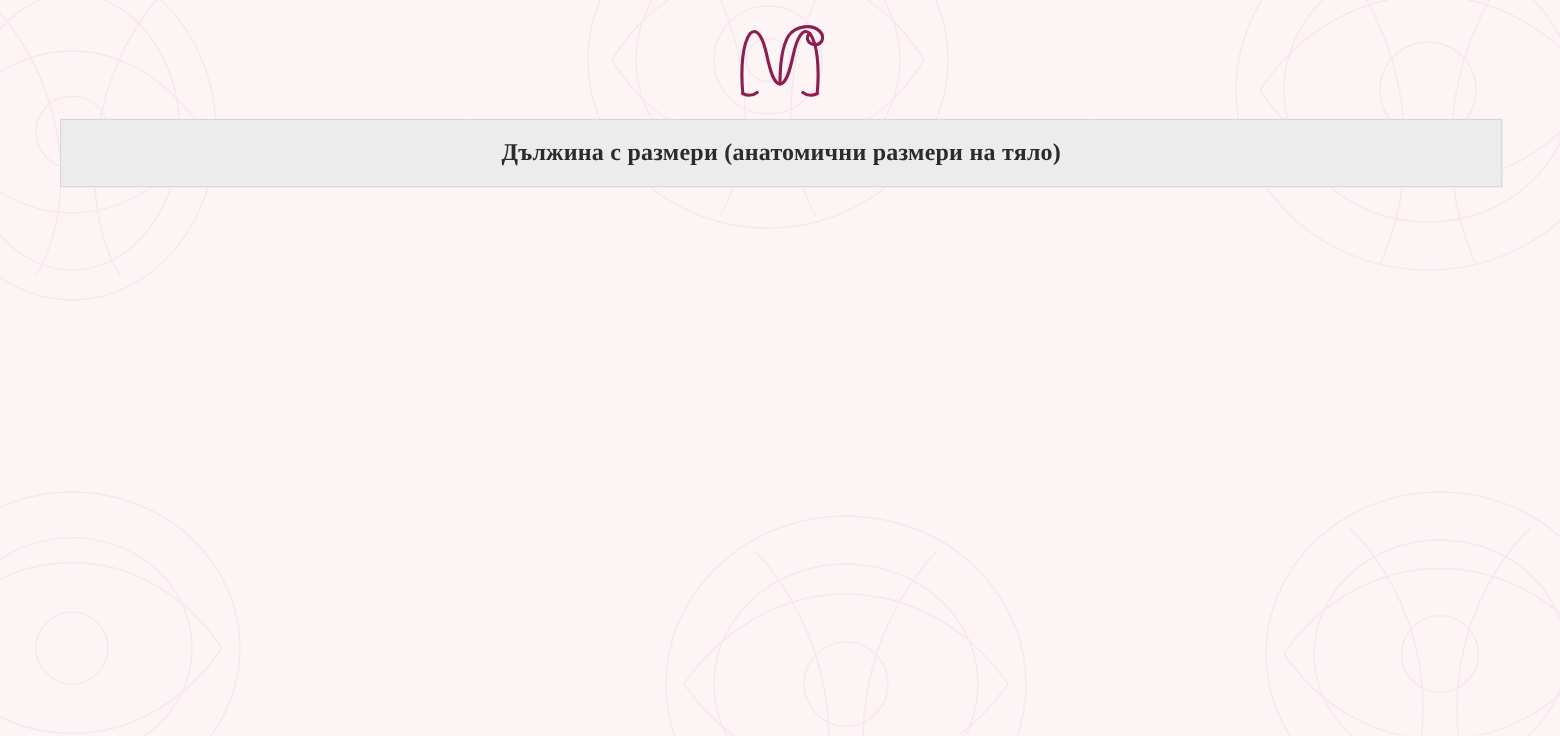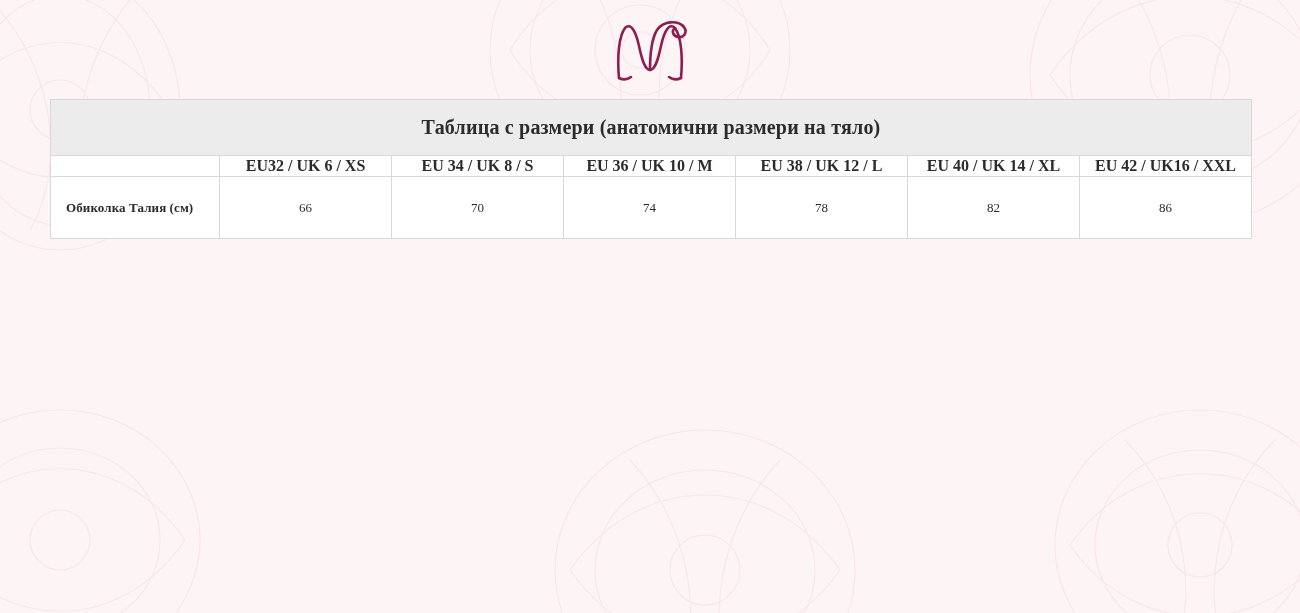--- a/index.html
+++ b/index.html
@@ -176,7 +176,7 @@
     </colgroup>
     <thead>
       <tr>
-        <th class="title-cell" colspan="7">Таблица с размери (анатомични размери на тяло)</th>
+        <th class="title-cell" colspan="7">Дължина с размери (анатомични размери на тяло)</th>
       </tr>
       <tr class="head-row-tr">
         <th class="corner"></th>

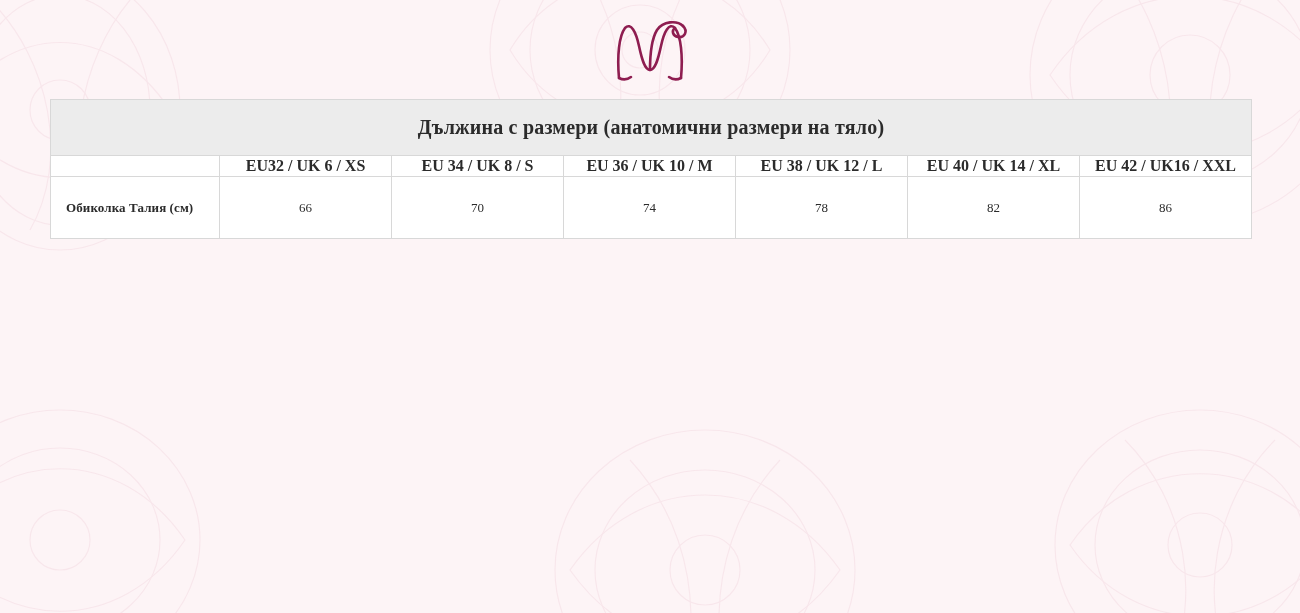--- a/index.html
+++ b/index.html
@@ -178,15 +178,6 @@
       <tr>
         <th class="title-cell" colspan="7">Дължина с размери (анатомични размери на тяло)</th>
       </tr>
-      <tr class="head-row-tr">
-        <th class="corner"></th>
-        <th>EU32 / UK 6 / XS</th>
-        <th>EU 34 / UK 8 / S</th>
-        <th>EU 36 / UK 10 / M</th>
-        <th>EU 38 / UK 12 / L</th>
-        <th>EU 40 / UK 14 / XL</th>
-        <th>EU 42 / UK16 / XXL</th>
-      </tr>
     </thead>
     <tbody>
       <tr>

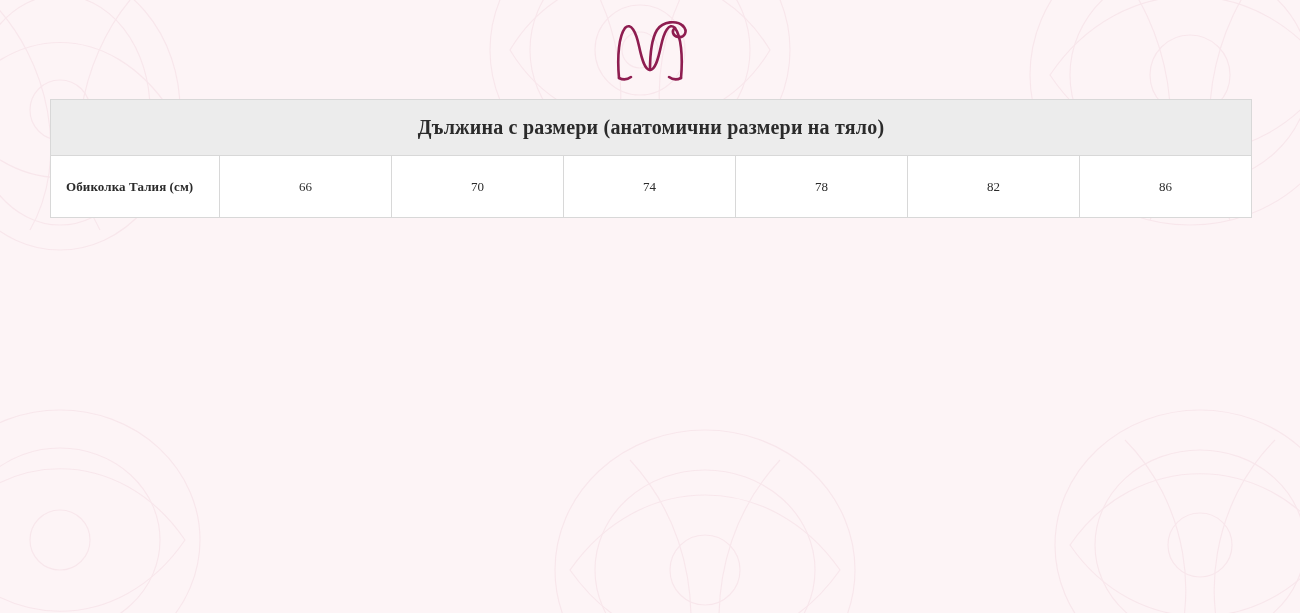--- a/index.html
+++ b/index.html
@@ -180,15 +180,6 @@
       </tr>
     </thead>
     <tbody>
-      <tr>
-        <td class="row-label">Обиколка Талия (см)</td>
-        <td>66</td>
-        <td>70</td>
-        <td>74</td>
-        <td>78</td>
-        <td>82</td>
-        <td>86</td>
-      </tr>
     </tbody>
   </table>
 </div>

